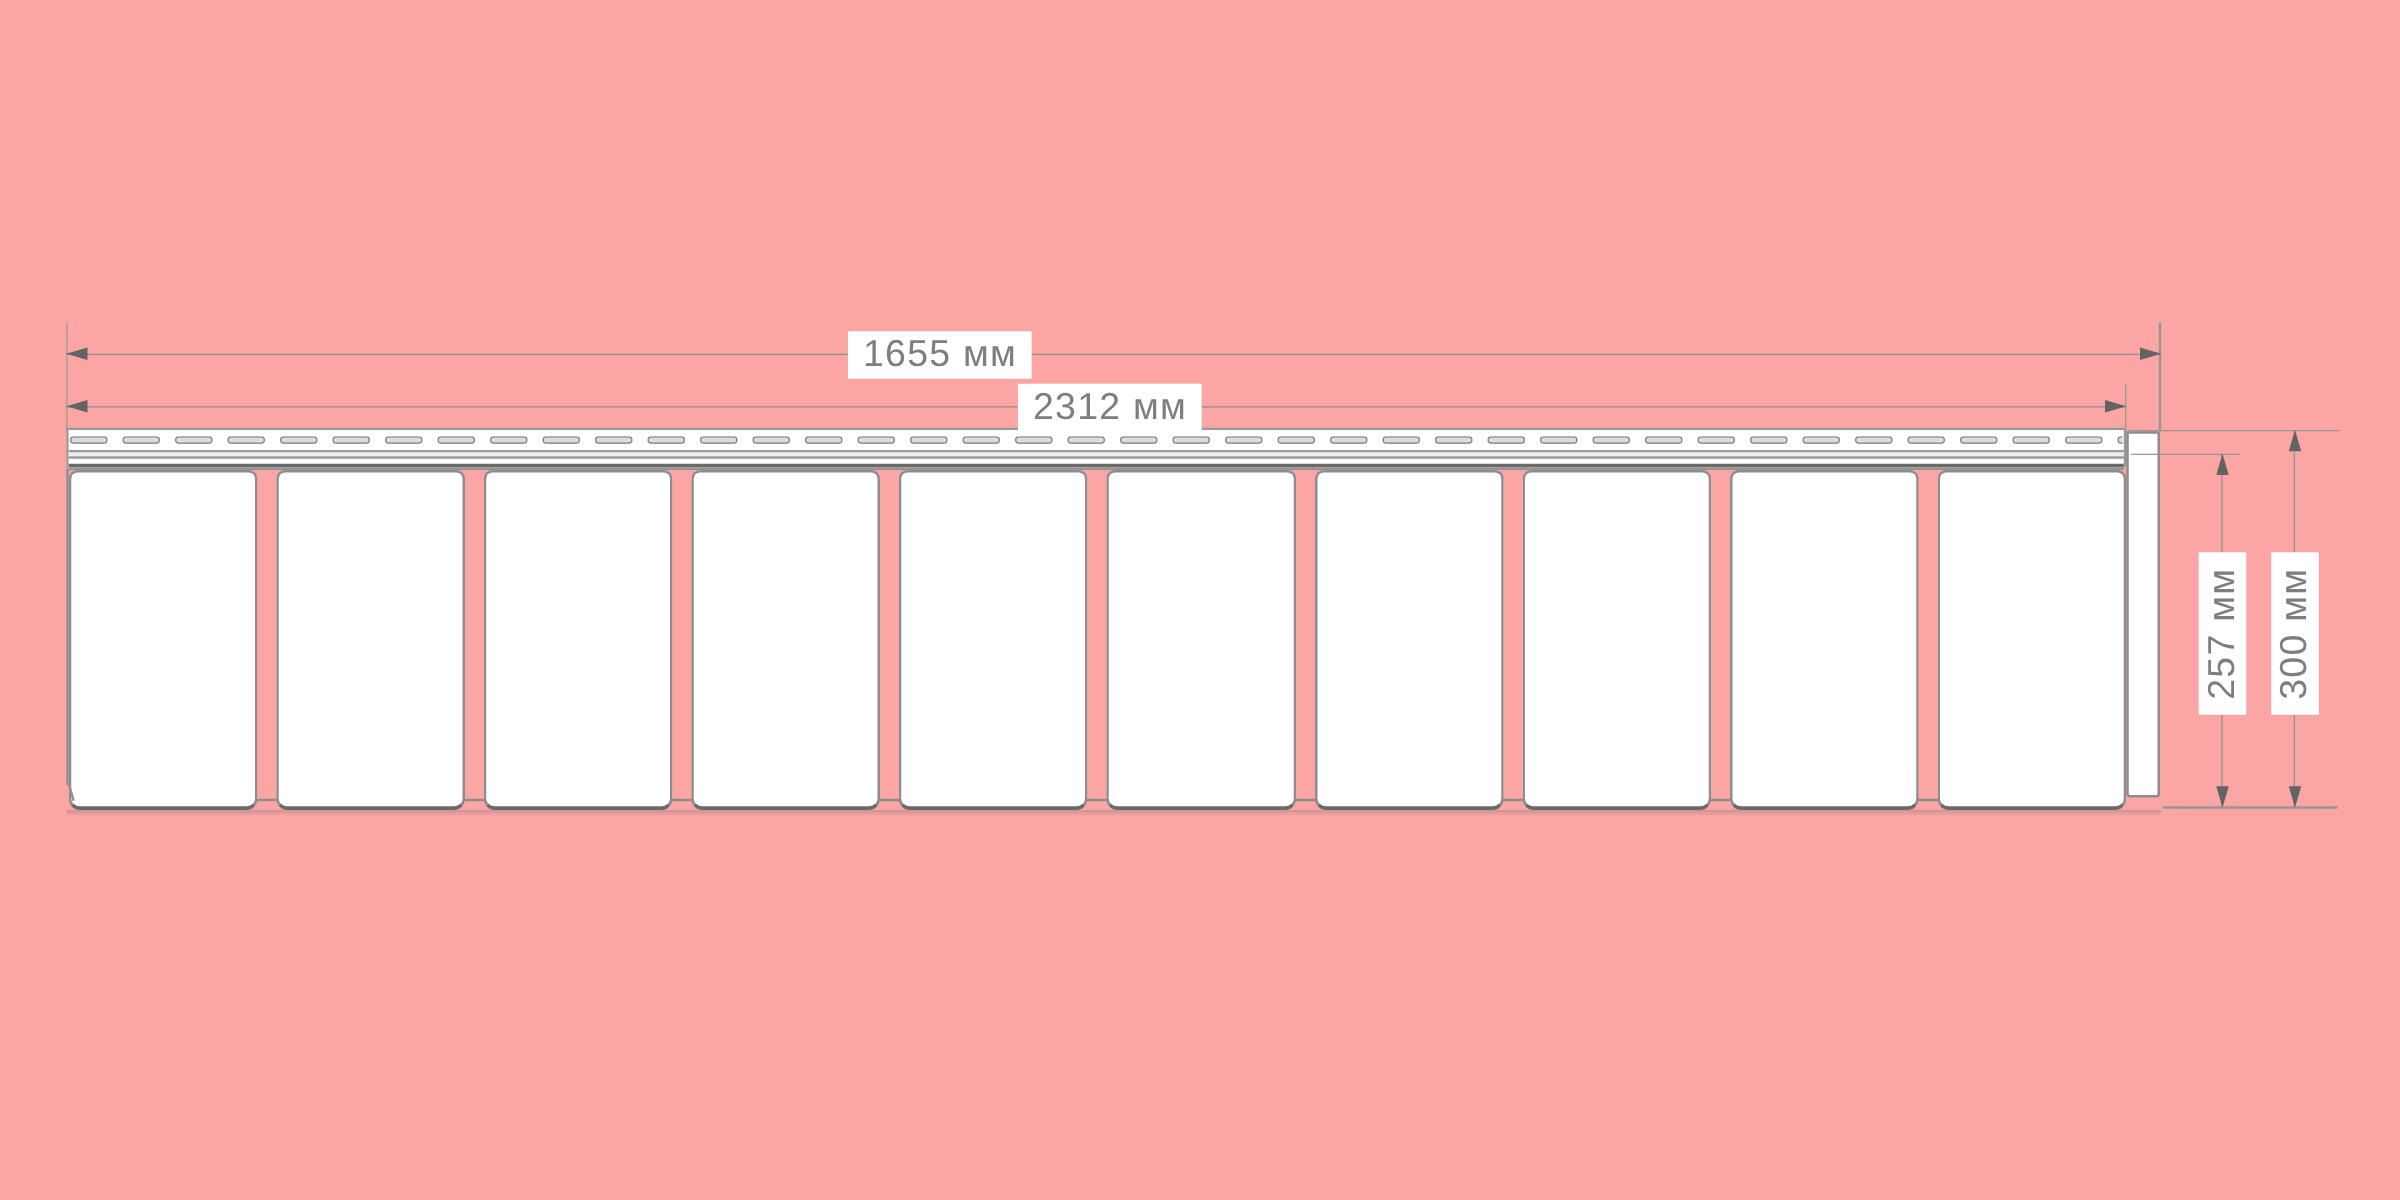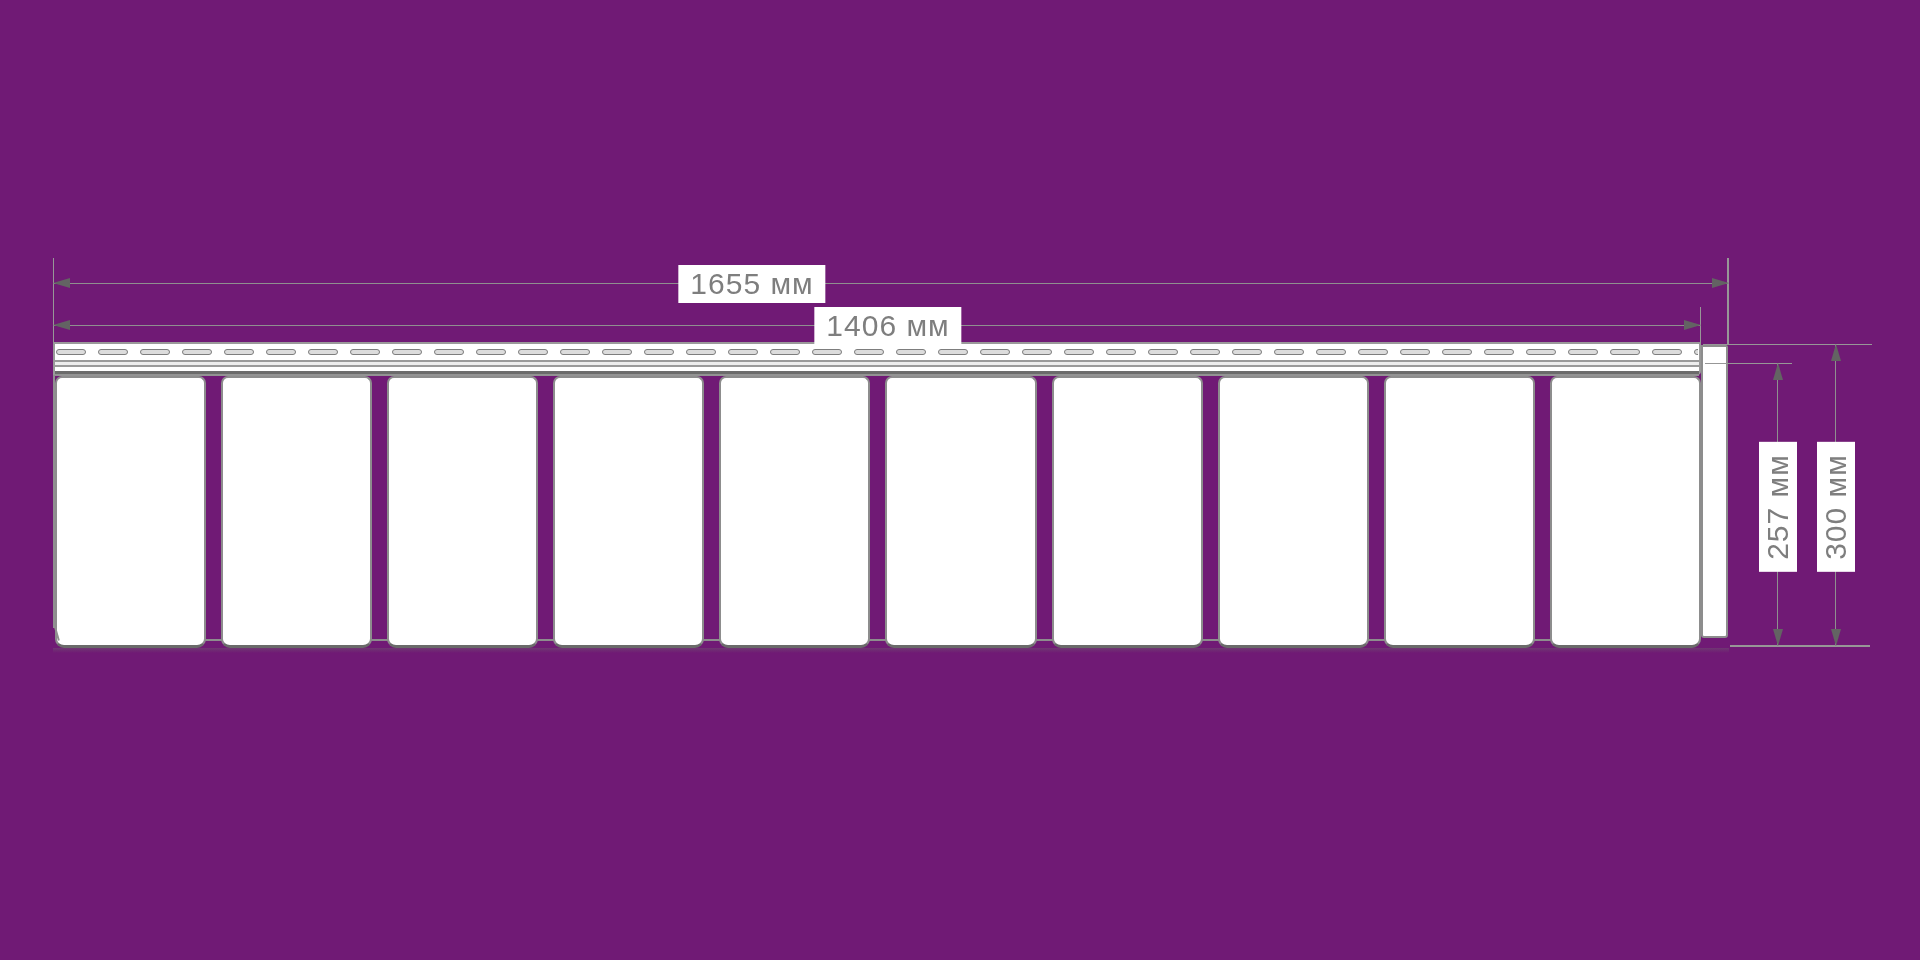--- a/index.html
+++ b/index.html
@@ -4,7 +4,7 @@
 <style>
   html,body{margin:0;padding:0;background:#fff;}
   #canvas{
-    position:relative;width:1920px;height:960px;background:#701a75;overflow:hidden;
+    position:relative;width:1920px;height:960px;background:#fca5a5;overflow:hidden;
     font-family:"Liberation Sans","DejaVu Sans",sans-serif;
   }
   

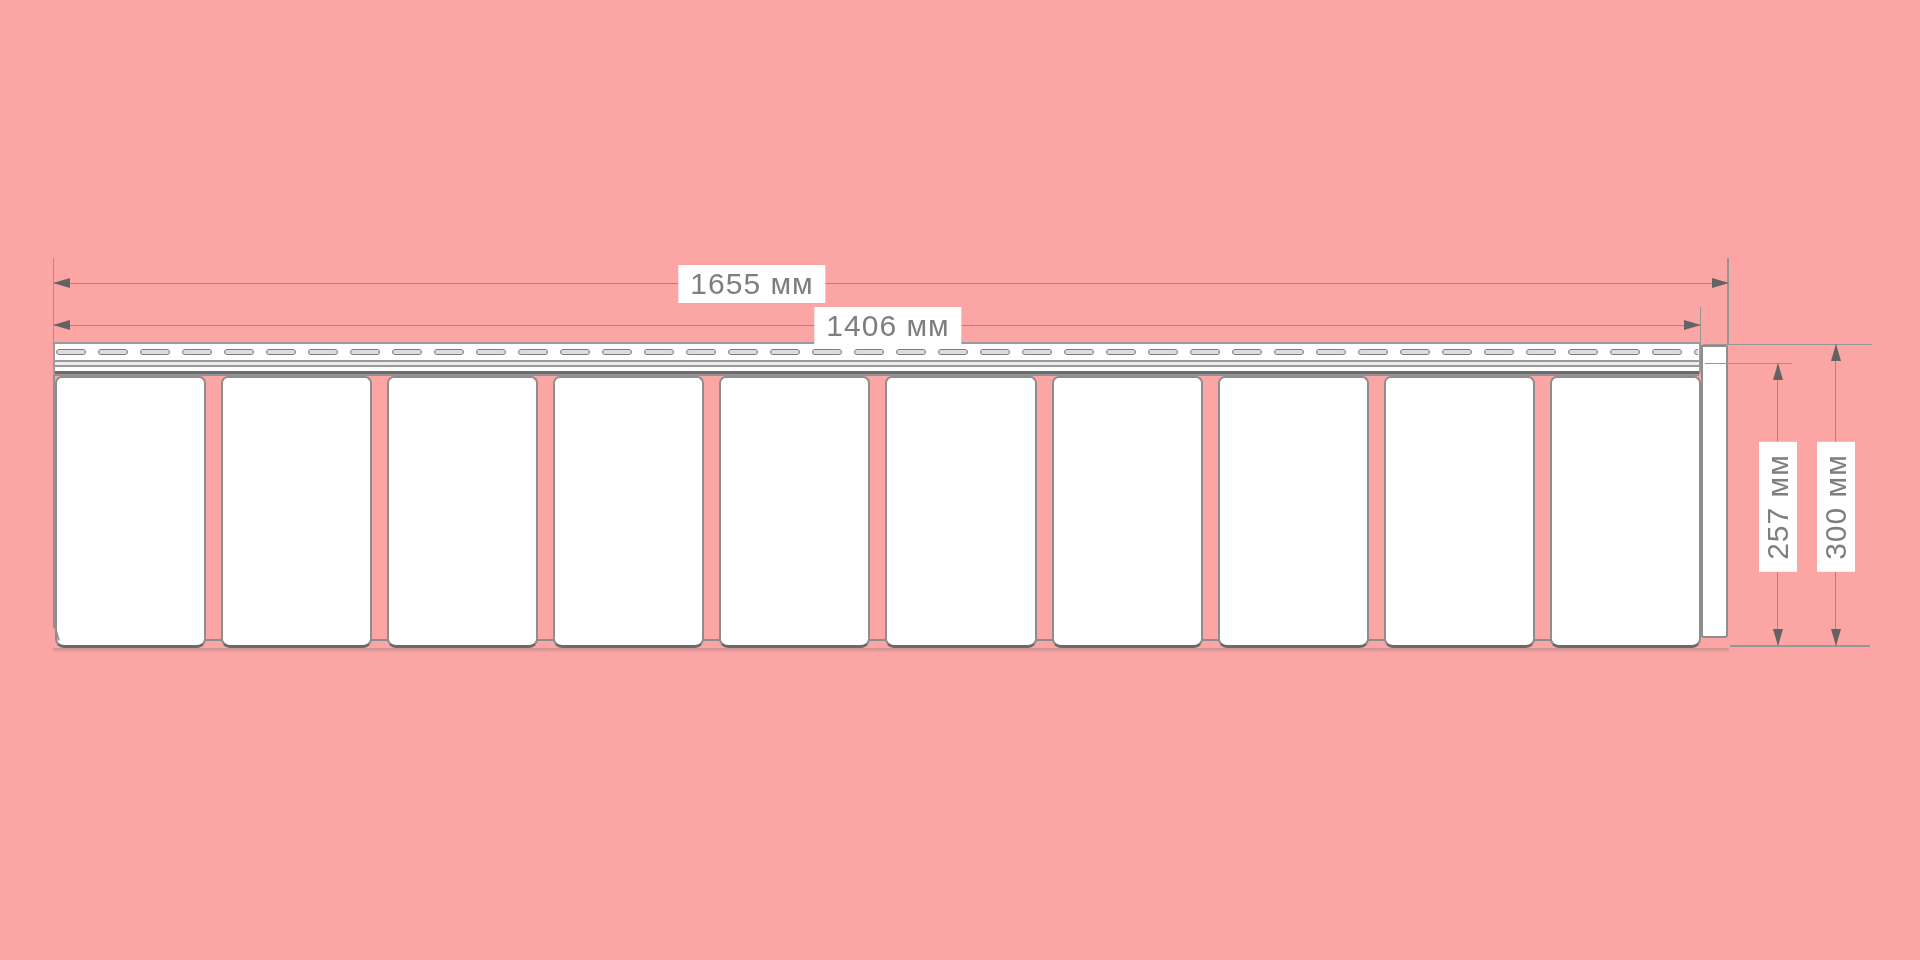--- a/index.html
+++ b/index.html
@@ -166,7 +166,7 @@
   <div class="dim-line-h" style="left:53px;top:324.5px;width:1648px;"></div>
   <div class="arr arr-left" style="left:53px;top:320px;"></div>
   <div class="arr arr-right" style="left:1684px;top:320px;"></div>
-  <div class="dim-label" style="left:888px;top:326px;">1406 мм</div>
+  <div class="dim-label" style="left:888px;top:326px;">2312 мм</div>
 
   <div class="dim-line-v" style="left:1776.5px;top:363px;height:283px;"></div>
   <div class="arr arr-up" style="left:1772.5px;top:363px;"></div>

